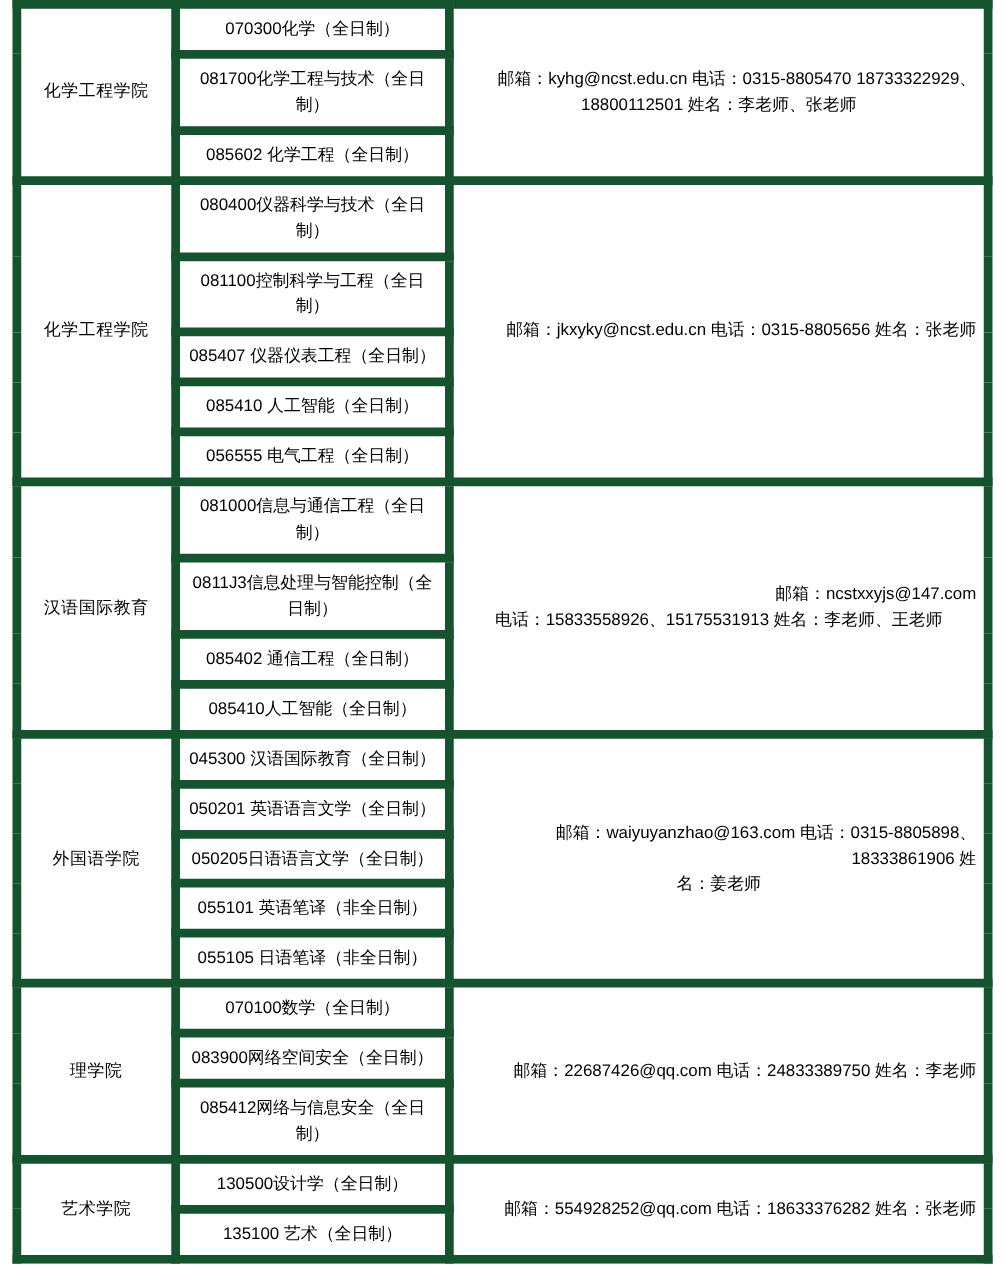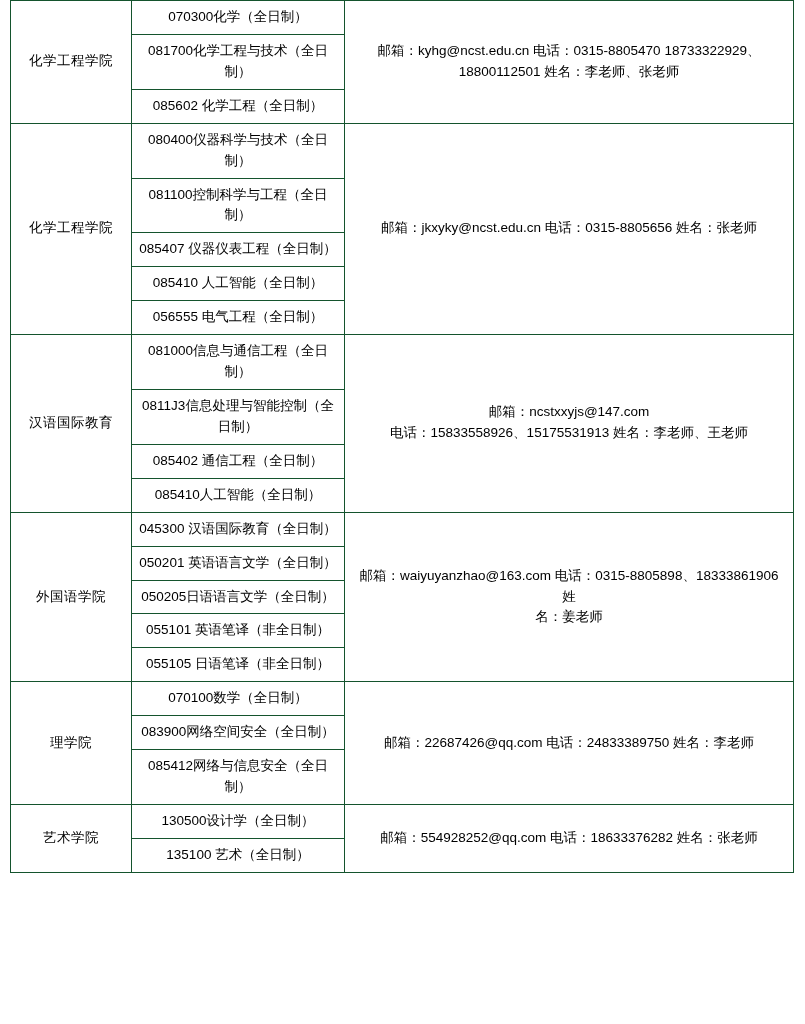--- a/index.html
+++ b/index.html
@@ -25,7 +25,7 @@
     table-layout: fixed;
   }
   table.contact-table td {
-    border: 1px solid #14532d;
+    border: 7px solid #14532d;
     font-size: 13.5px;
     line-height: 1.55;
     padding: 6px 6px;

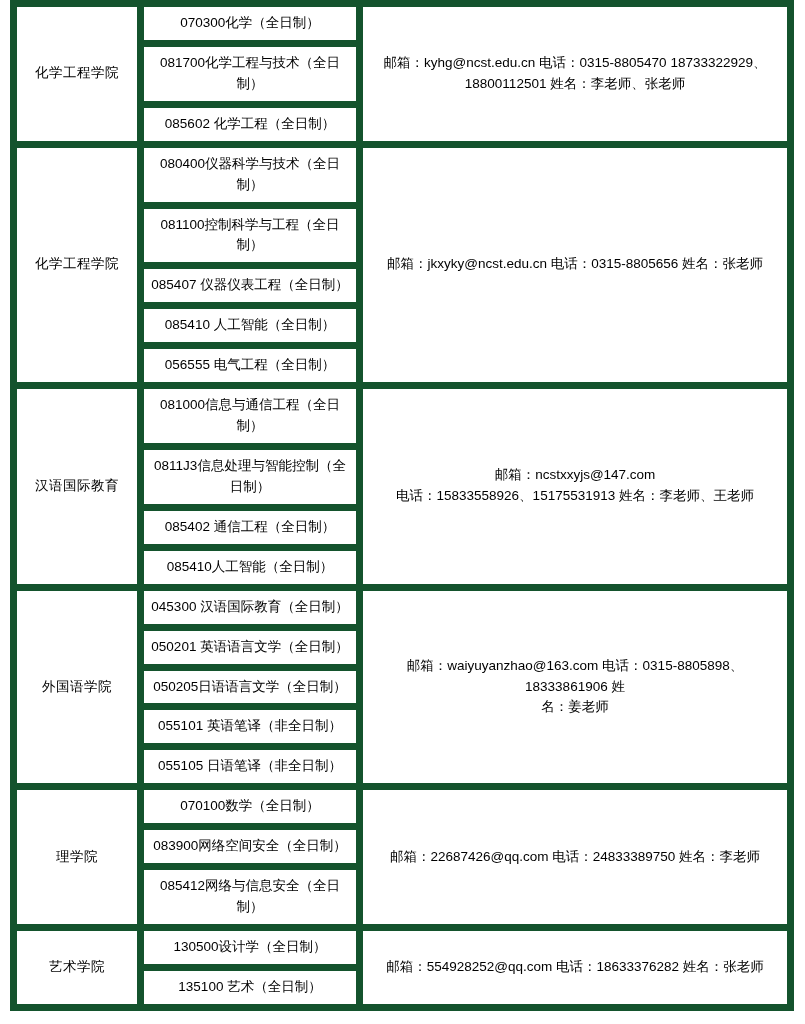--- a/index.html
+++ b/index.html
@@ -50,6 +50,7 @@
   }
   .contact-line {
     display: block;
+    text-align: right;
   }
   .contact-center {
   }

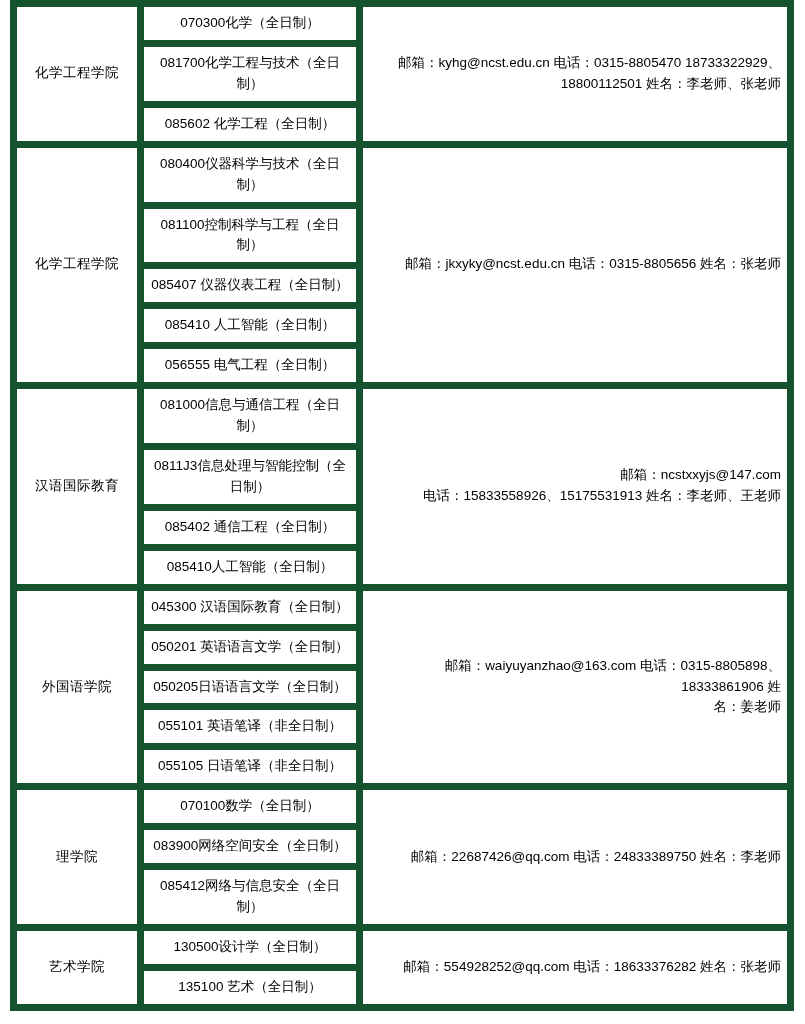--- a/index.html
+++ b/index.html
@@ -53,6 +53,7 @@
     text-align: right;
   }
   .contact-center {
+    text-align: center;
   }
 </style>
 </head>

